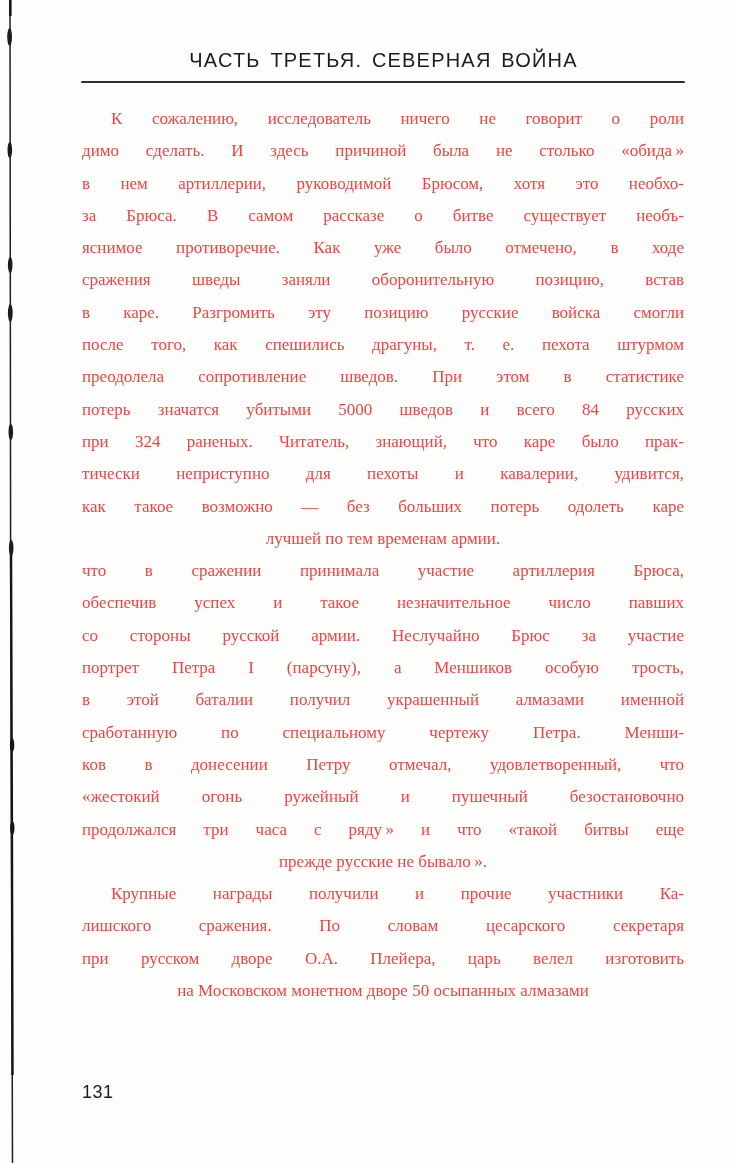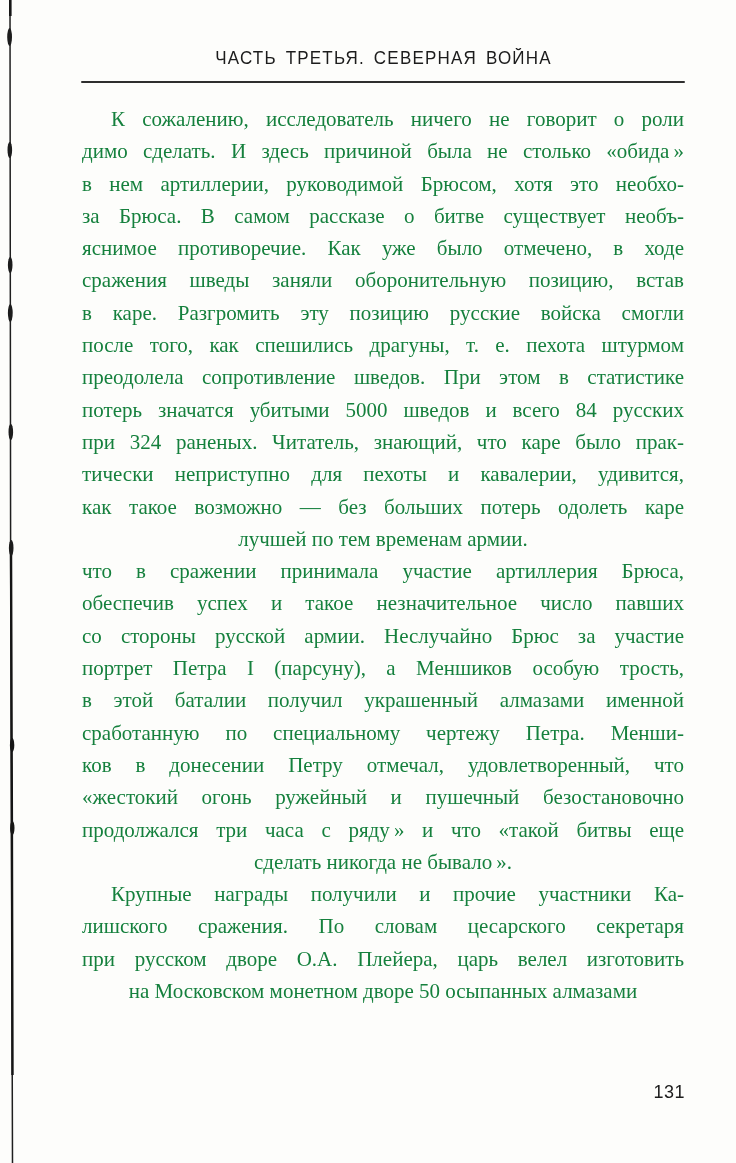--- a/index.html
+++ b/index.html
@@ -23,7 +23,7 @@
     left:82px; top:49px; width:603px;
     text-align:center;
     font-family:"Liberation Sans","DejaVu Sans",sans-serif;
-    font-size:17px;
+    font-size:20px;
     letter-spacing:1.2px;
     word-spacing:3px;
     color:#1c1c1c;

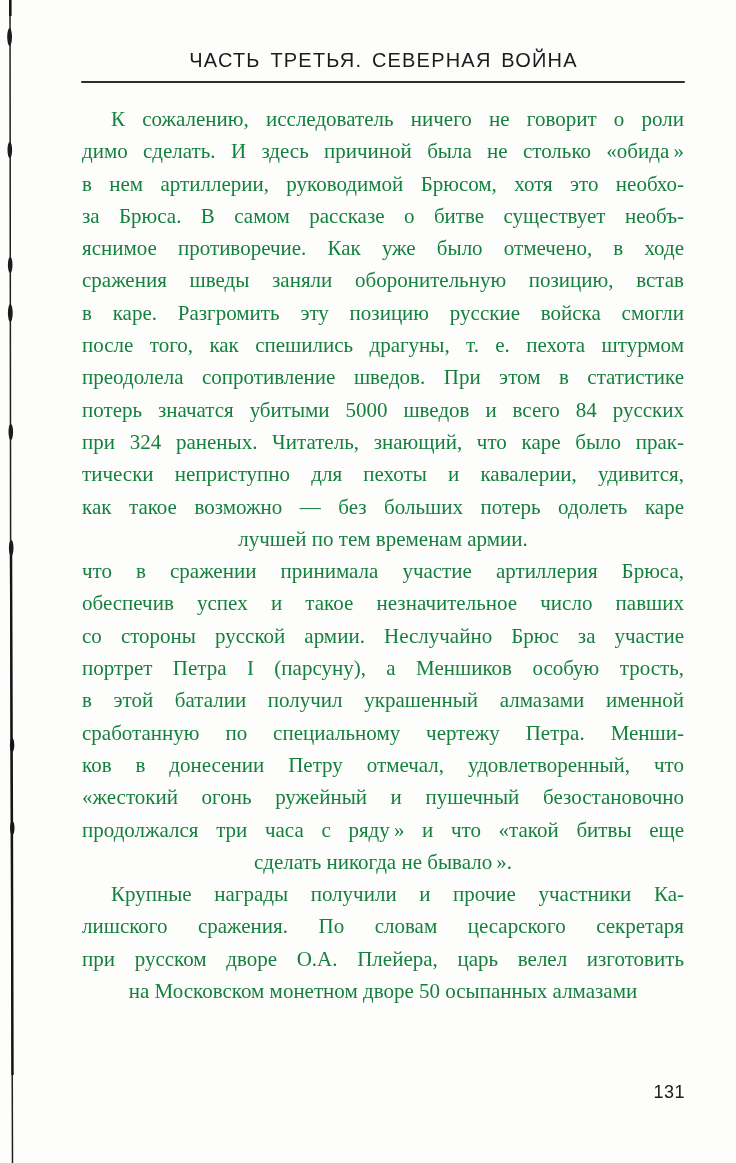--- a/index.html
+++ b/index.html
@@ -42,11 +42,11 @@
   .line {
     height:32.3px;
     line-height:32.3px;
-    font-size:21px;
+    font-size:17px;
     text-align:justify;
     overflow:hidden;
     white-space:normal;
-    color:#15803d;
+    color:#ef4444;
     font-family:Liberation Serif, serif;
   }
   .line::after {

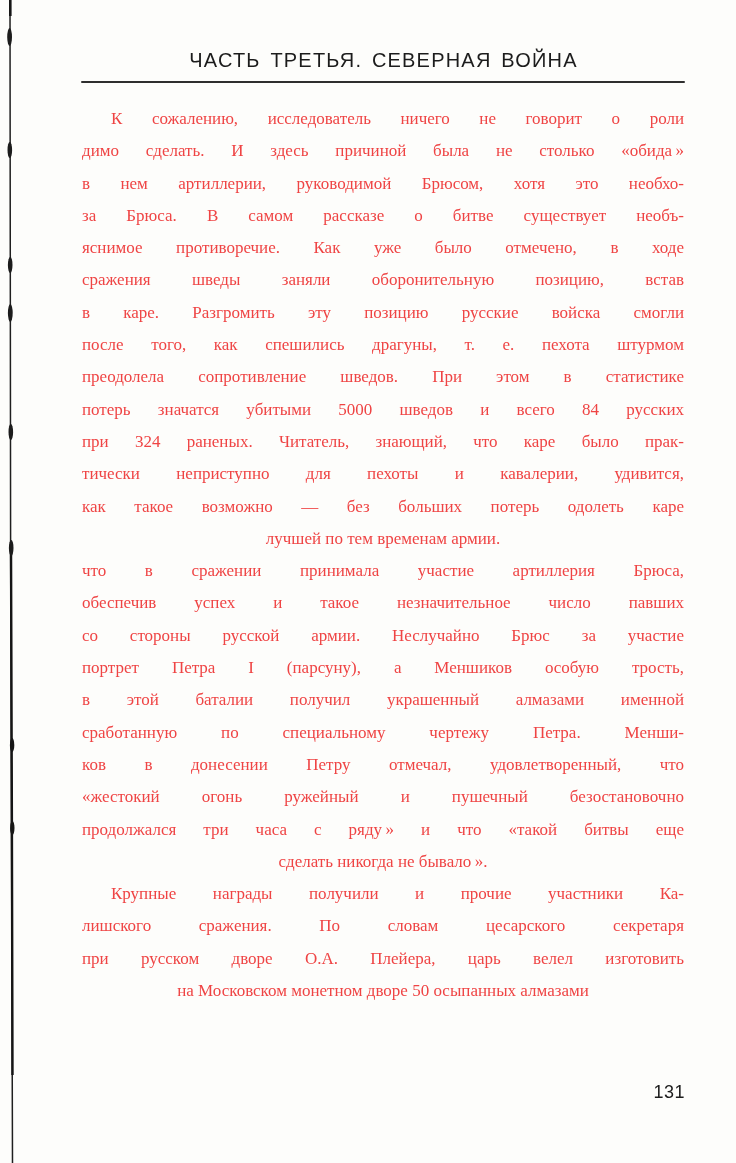--- a/index.html
+++ b/index.html
@@ -115,7 +115,7 @@
       <div class="line">ков в донесении Петру отмечал, удовлетворенный, что</div>
       <div class="line">«жестокий огонь ружейный и пушечный безостановочно</div>
       <div class="line">продолжался три часа с ряду » и что «такой битвы еще</div>
-      <div class="line last">сделать никогда не бывало ».</div>
+      <div class="line last">прежде русские не бывало ».</div>
       <div class="line first">Крупные награды получили и прочие участники Ка-</div>
       <div class="line">лишского сражения. По словам цесарского секретаря</div>
       <div class="line">при русском дворе О.А. Плейера, царь велел изготовить</div>

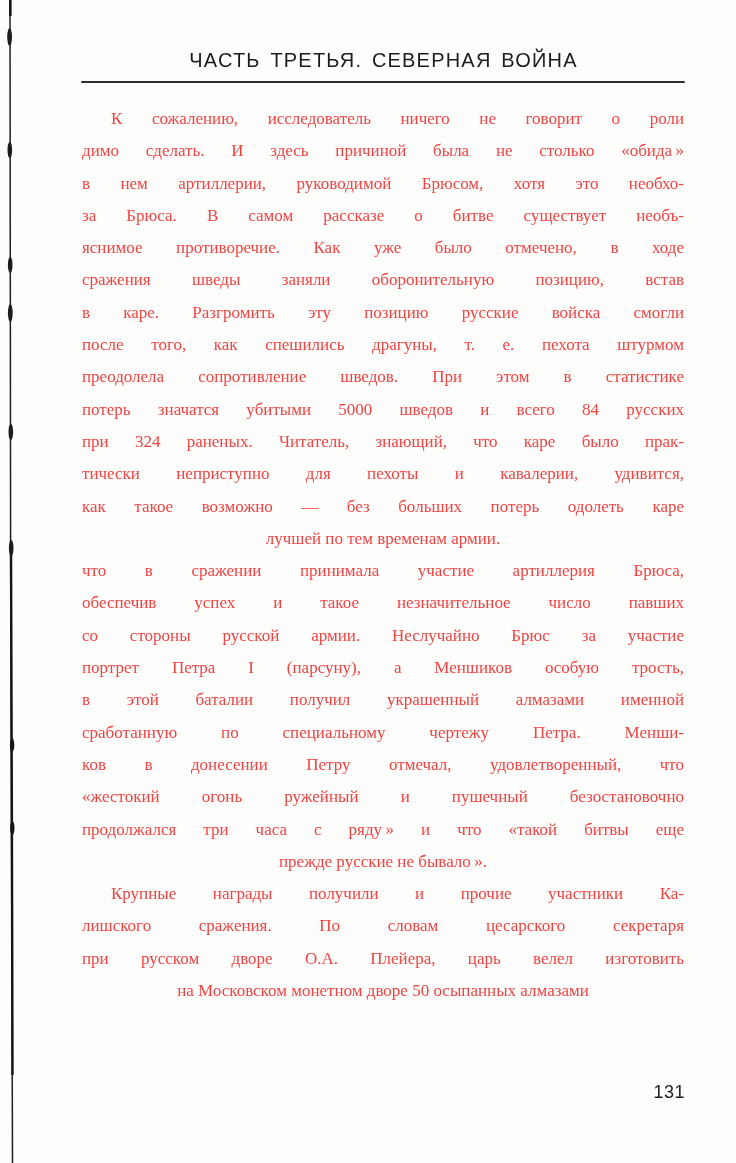--- a/index.html
+++ b/index.html
@@ -61,7 +61,7 @@
   .page-number {
     position:absolute;
     left:82px; top:1082px; width:603px;
-    text-align:right;
+    text-align:left;
     font-family:"Liberation Sans","DejaVu Sans",sans-serif;
     font-size:18px;
     letter-spacing:0.5px;

